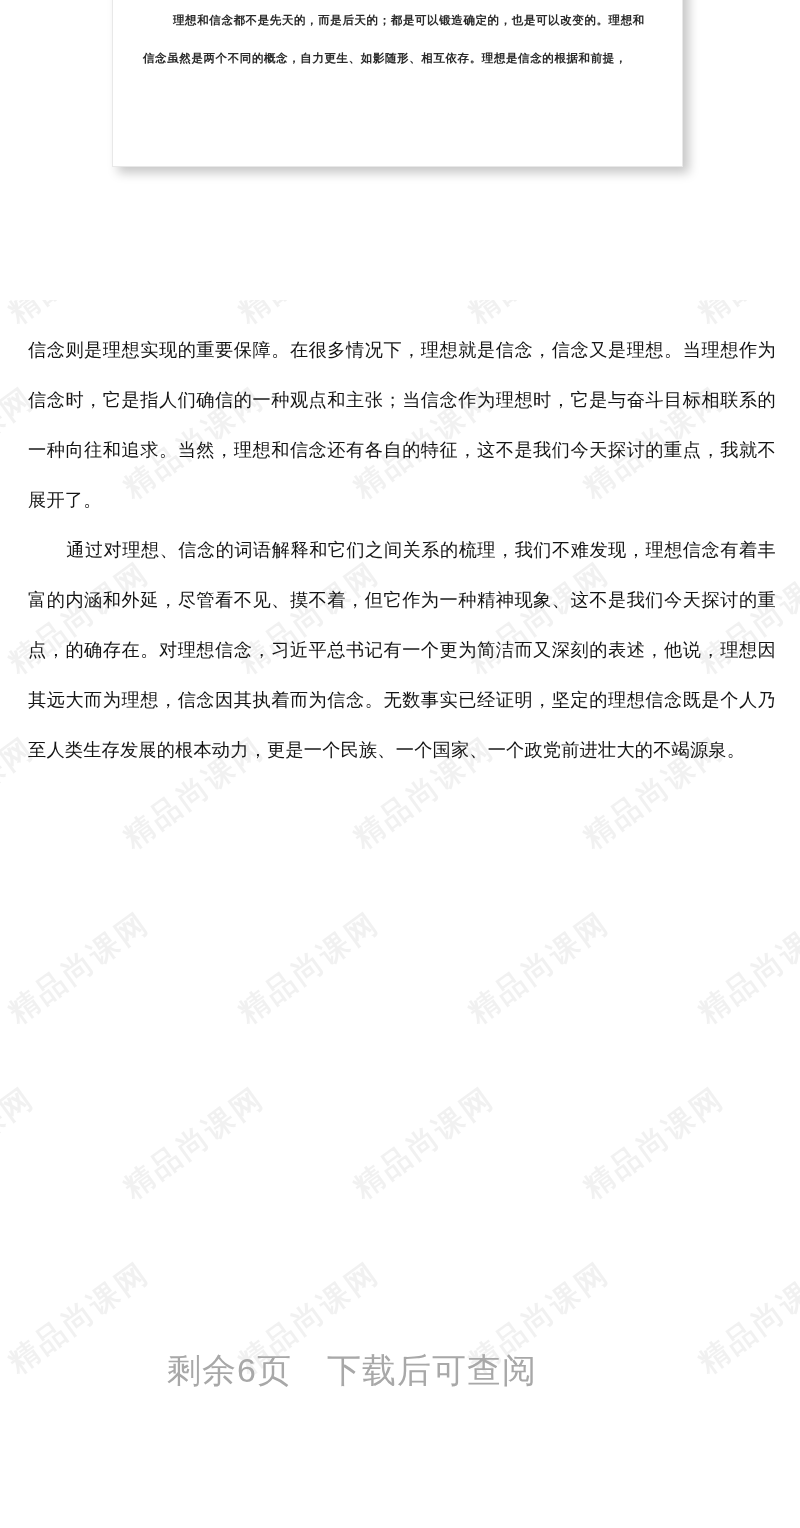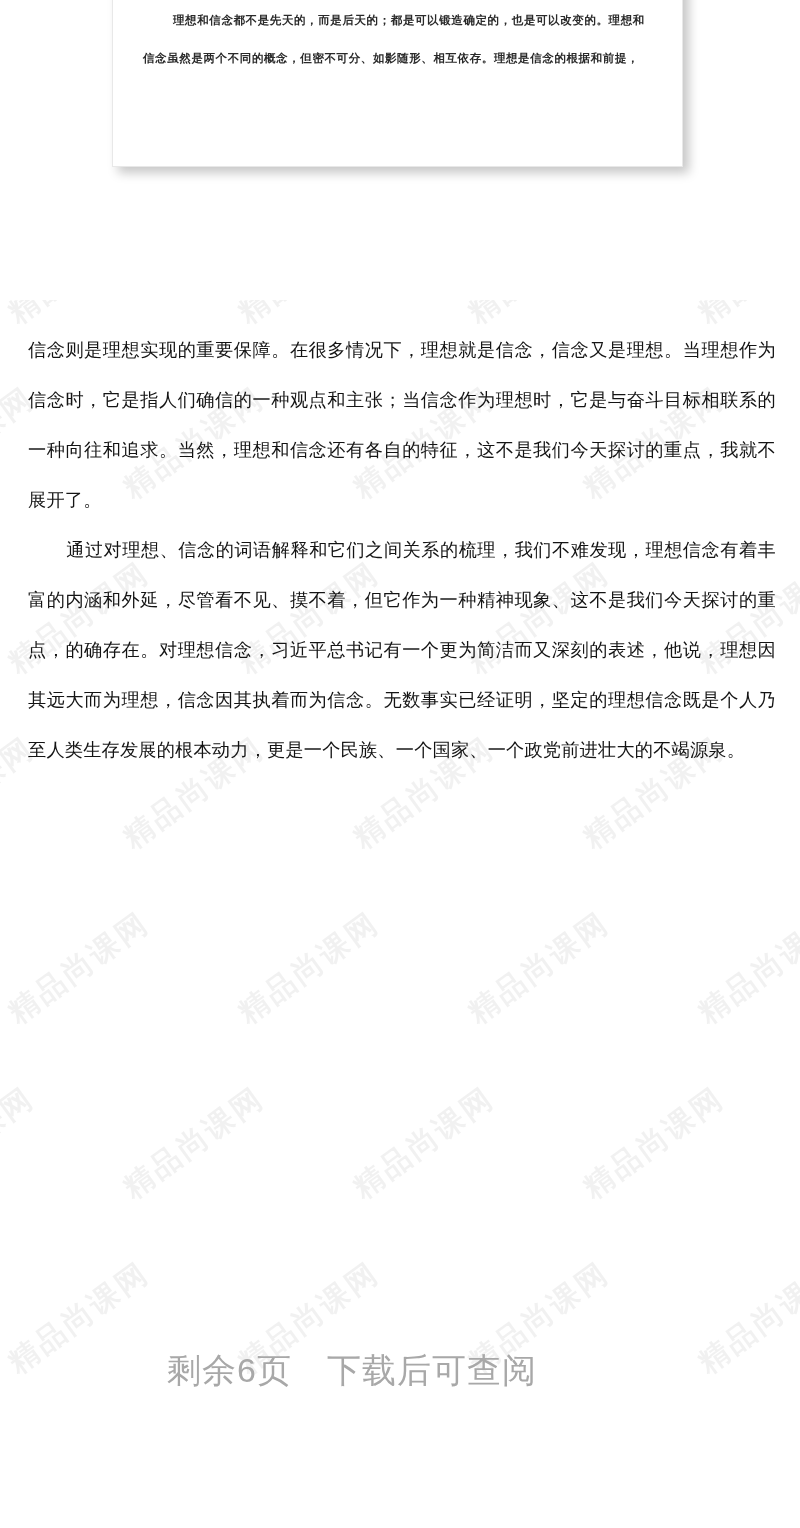--- a/index.html
+++ b/index.html
@@ -114,7 +114,7 @@
 <div id="top-card">
   <div class="card-inner">
     <div class="card-line indent">理想和信念都不是先天的，而是后天的；都是可以锻造确定的，也是可以改变的。理想和</div>
-    <div class="card-line">信念虽然是两个不同的概念，但密不可分、如影随形、相互依存。理想是信念的根据和前提，</div>
+    <div class="card-line">信念虽然是两个不同的概念，自力更生、如影随形、相互依存。理想是信念的根据和前提，</div>
   </div>
 </div>
 

